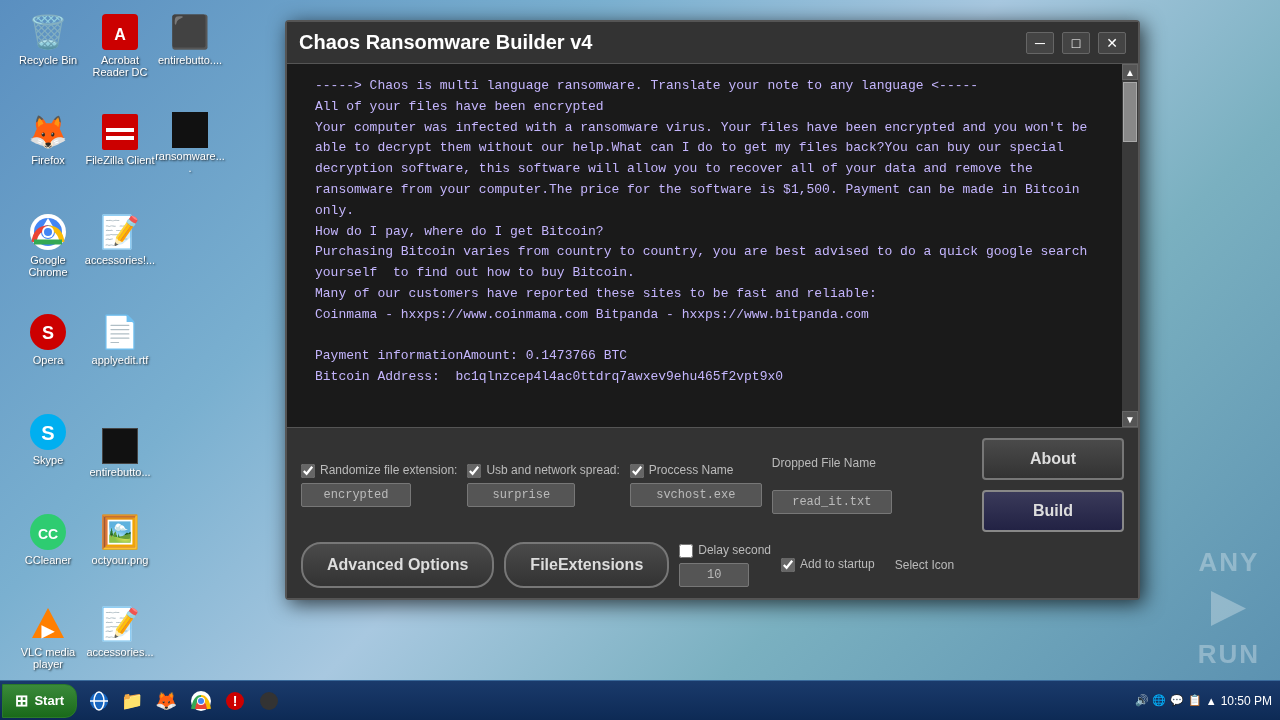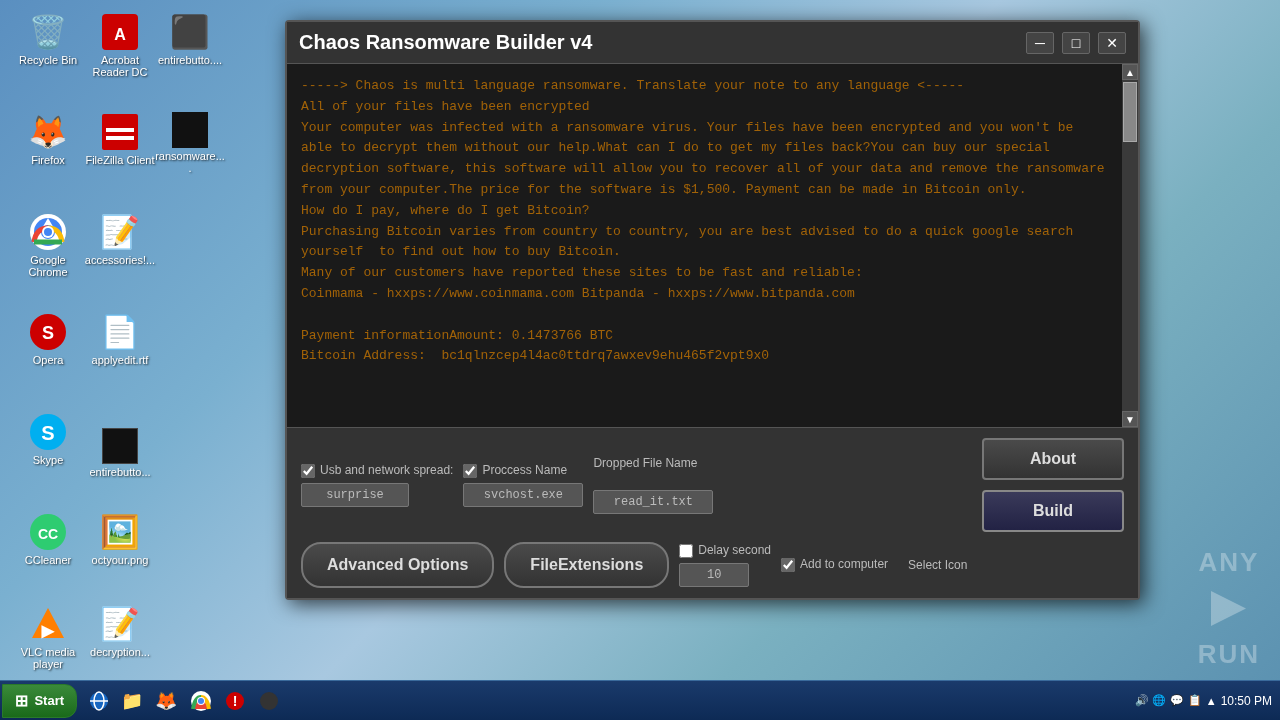--- a/index.html
+++ b/index.html
@@ -163,11 +163,11 @@
     .text-content {
       flex: 1;
       background: #1a1a1a;
-      color: #a16207;
+      color: #c4b5fd;
       font-family: 'Courier New', monospace;
       font-size: 13px;
       line-height: 1.6;
-      padding: 12px 14px;
+      padding: 12px 28px;
       overflow-y: auto;
     }
     .scrollbar-track {

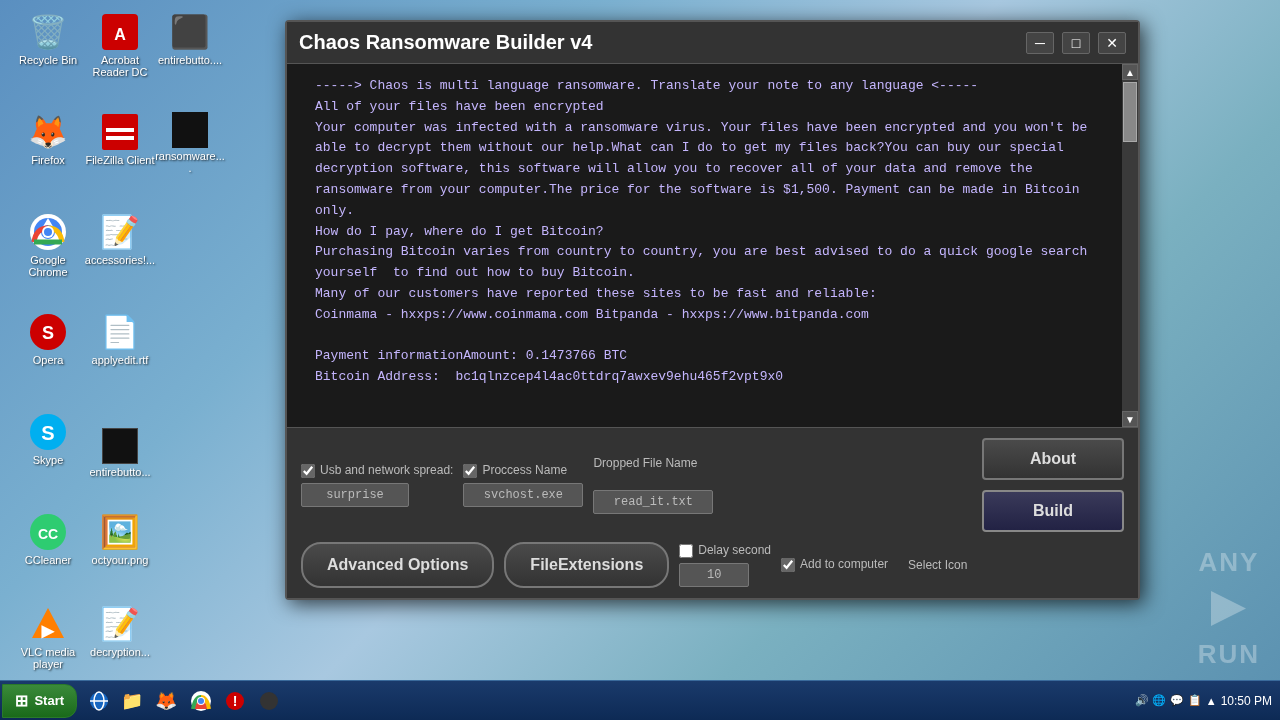--- a/index.html
+++ b/index.html
@@ -480,6 +480,13 @@
 
     <div class="controls-row1">
 
+      <div class="checkbox-group">
+        <div class="checkbox-item">
+          <input type="checkbox" checked="" style="">
+          <span class="field-label">Randomize file extension:</span>
+        </div>
+        <input type="text" class="text-input" style="width: 110px;" value="encrypted">
+      </div>
 
       <div class="checkbox-group">
         <div class="checkbox-item">

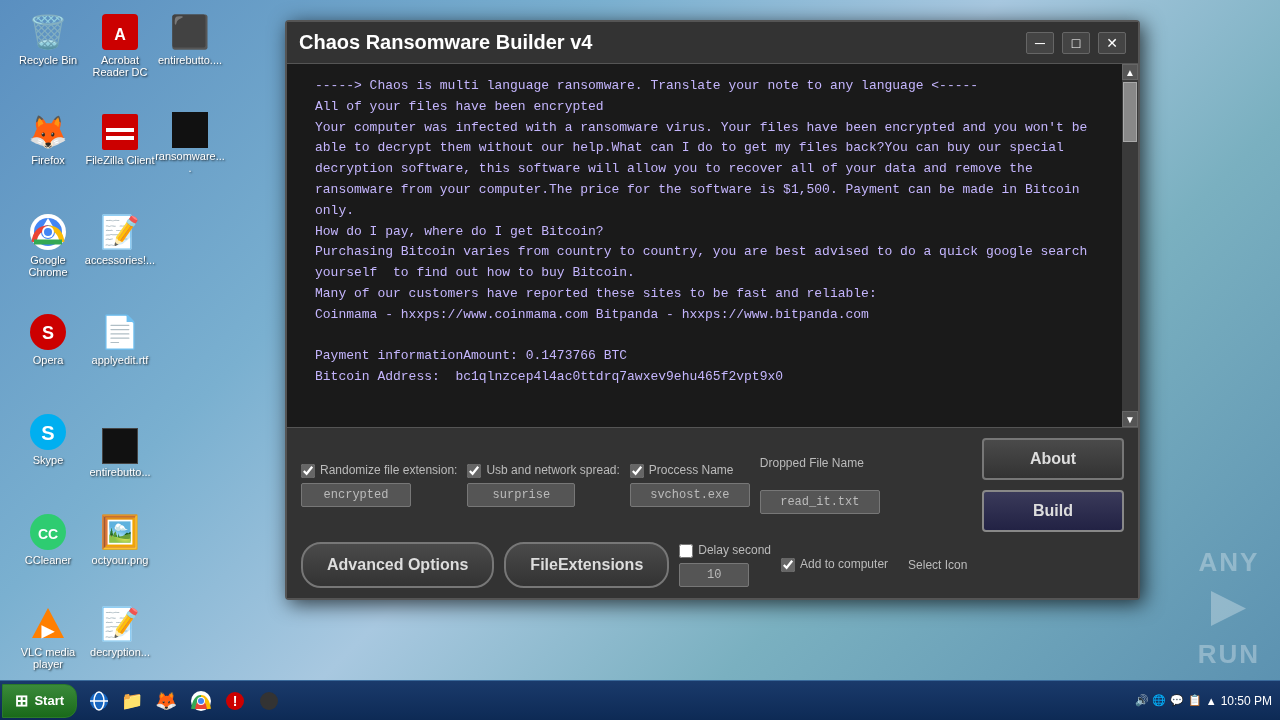--- a/index.html
+++ b/index.html
@@ -501,7 +501,7 @@
           <input type="checkbox" checked="" style="">
           <span class="field-label">Proccess Name</span>
         </div>
-        <input type="text" class="text-input" style="width: 120px;" value="svchost.exe">
+        <input type="text" class="text-input" style="width: 132px;" value="svchost.exe">
       </div>
 
       <div class="dropped-file-group">

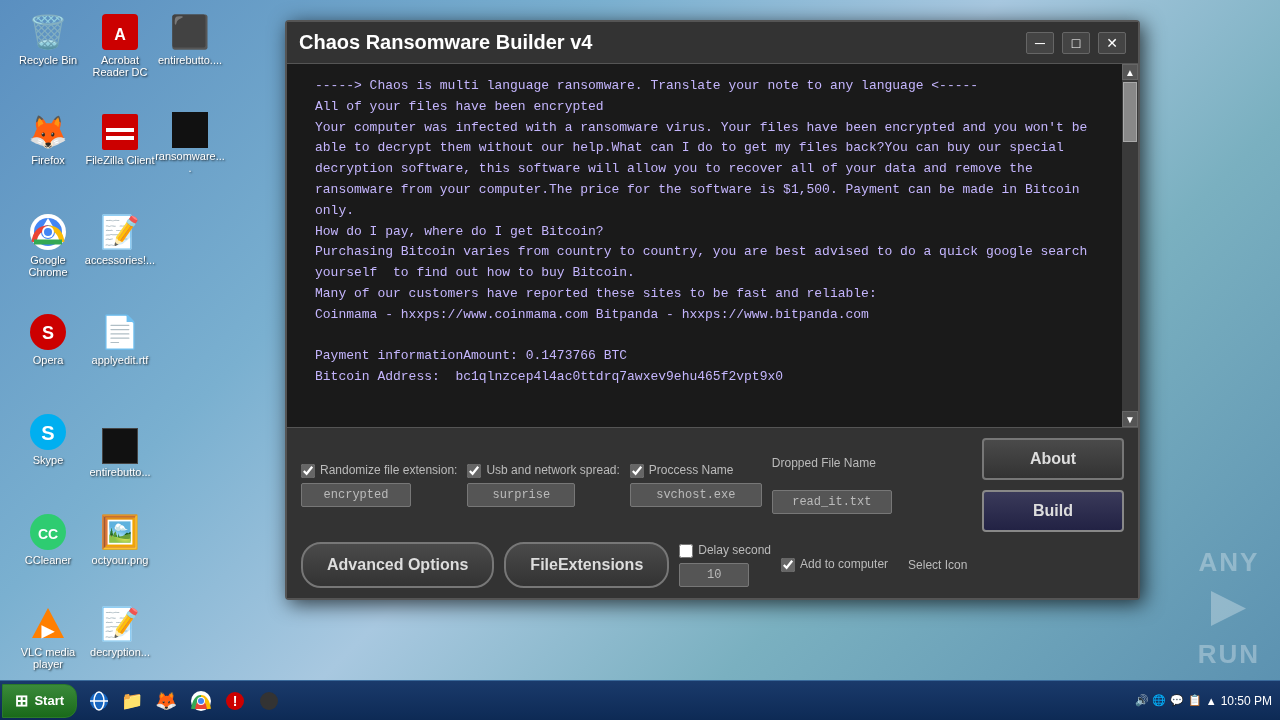--- a/index.html
+++ b/index.html
@@ -532,7 +532,7 @@
       <div class="checkbox-group">
         <div class="checkbox-item">
           <input type="checkbox" checked="" style="">
-          <span class="field-label">Add to computer</span>
+          <span class="field-label">Add to startup</span>
         </div>
       </div>
 

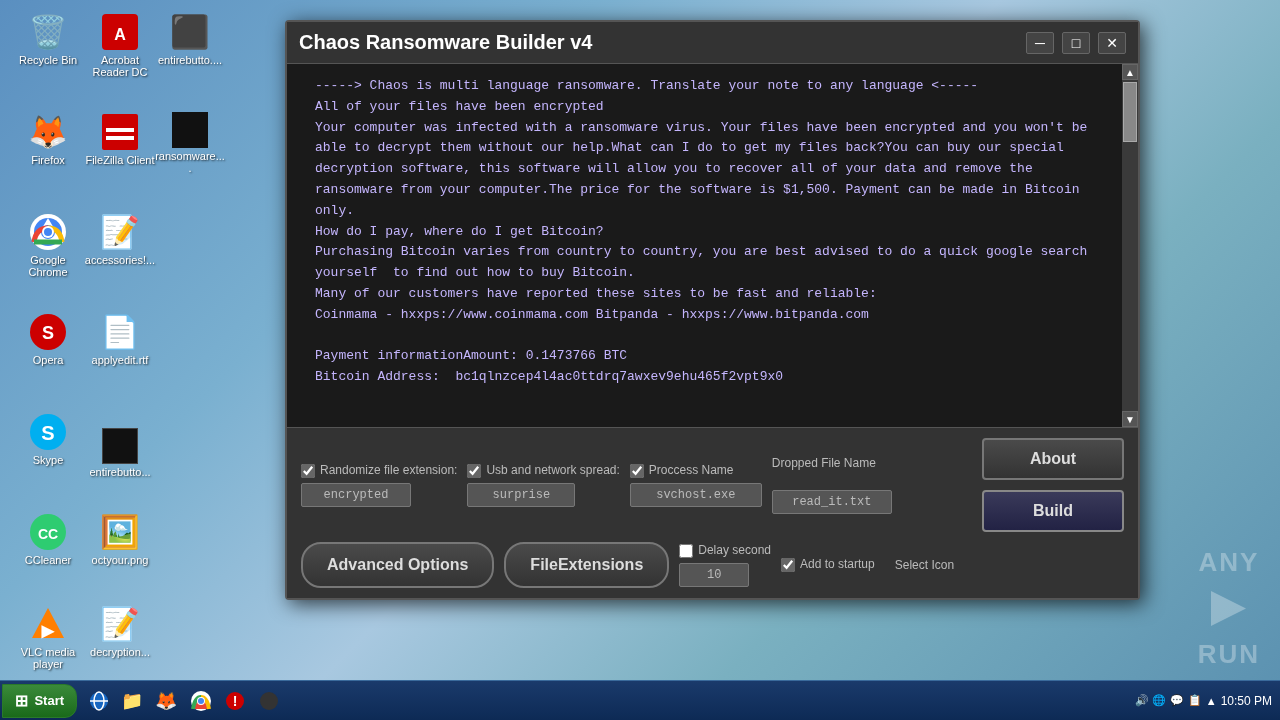--- a/index.html
+++ b/index.html
@@ -434,7 +434,7 @@
 
   <div class="desktop-icon" style="top:600px;left:80px">
     <div class="icon-img">📝</div>
-    <div class="icon-label">decryption...</div>
+    <div class="icon-label">accessories...</div>
   </div>
 </div>
 

